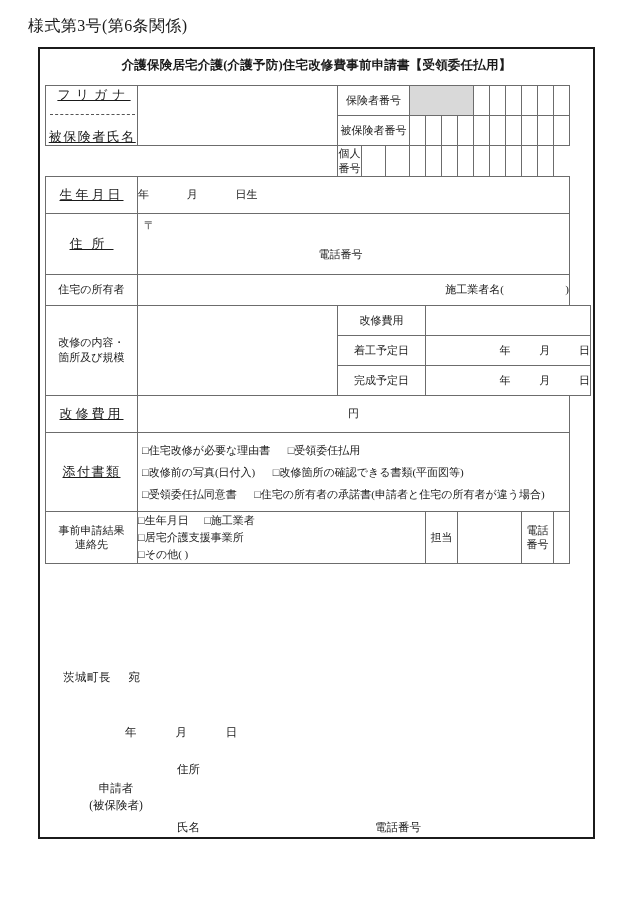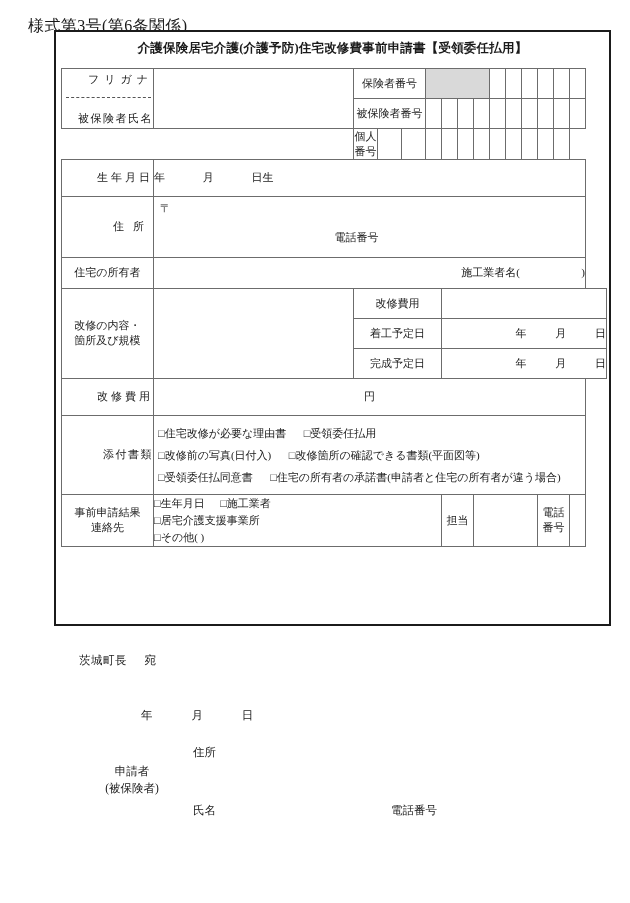--- a/index.html
+++ b/index.html
@@ -31,13 +31,12 @@
   .outer-box {
     position: absolute;
     left: 38px;
-    top: 30px;
+    top: 47px;
     width: 557px;
-    height: 596px;
+    height: 792px;
     border: 2px solid #1b1b1b;
     box-sizing: border-box;
     background: #fff;
-    margin-left: 16px;
   }
   .title {
     position: absolute;

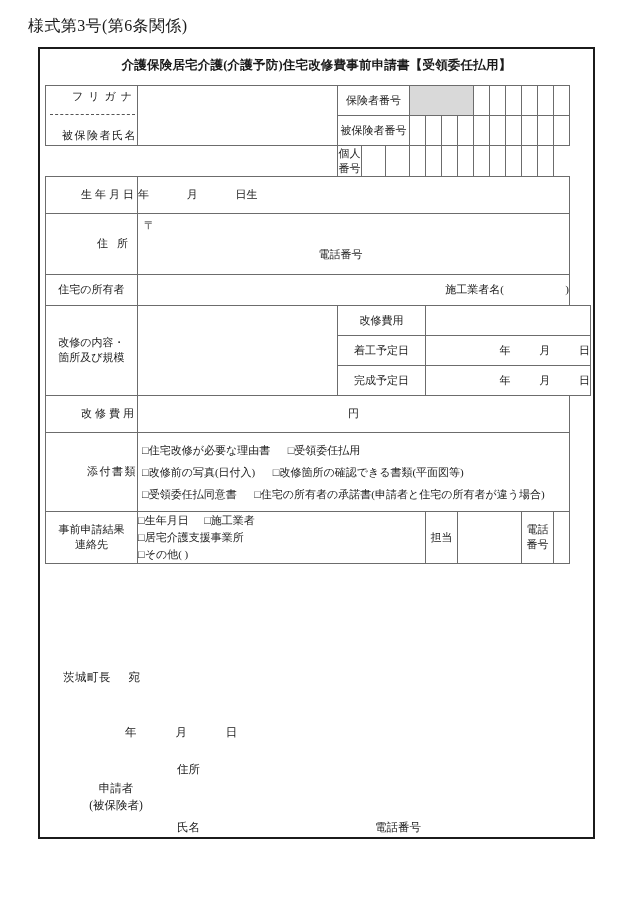--- a/index.html
+++ b/index.html
@@ -72,8 +72,9 @@
     padding: 2px 1px;
   }
   .lbl-spread {
-    text-align: right;
-    font-size: 11px;
+    text-align: center;
+    font-size: 13px;
+    text-decoration: underline;
   }
   .sp1 { letter-spacing: 5px; padding-left: 5px; }
   .sp2 { letter-spacing: 3px; padding-left: 3px; }

